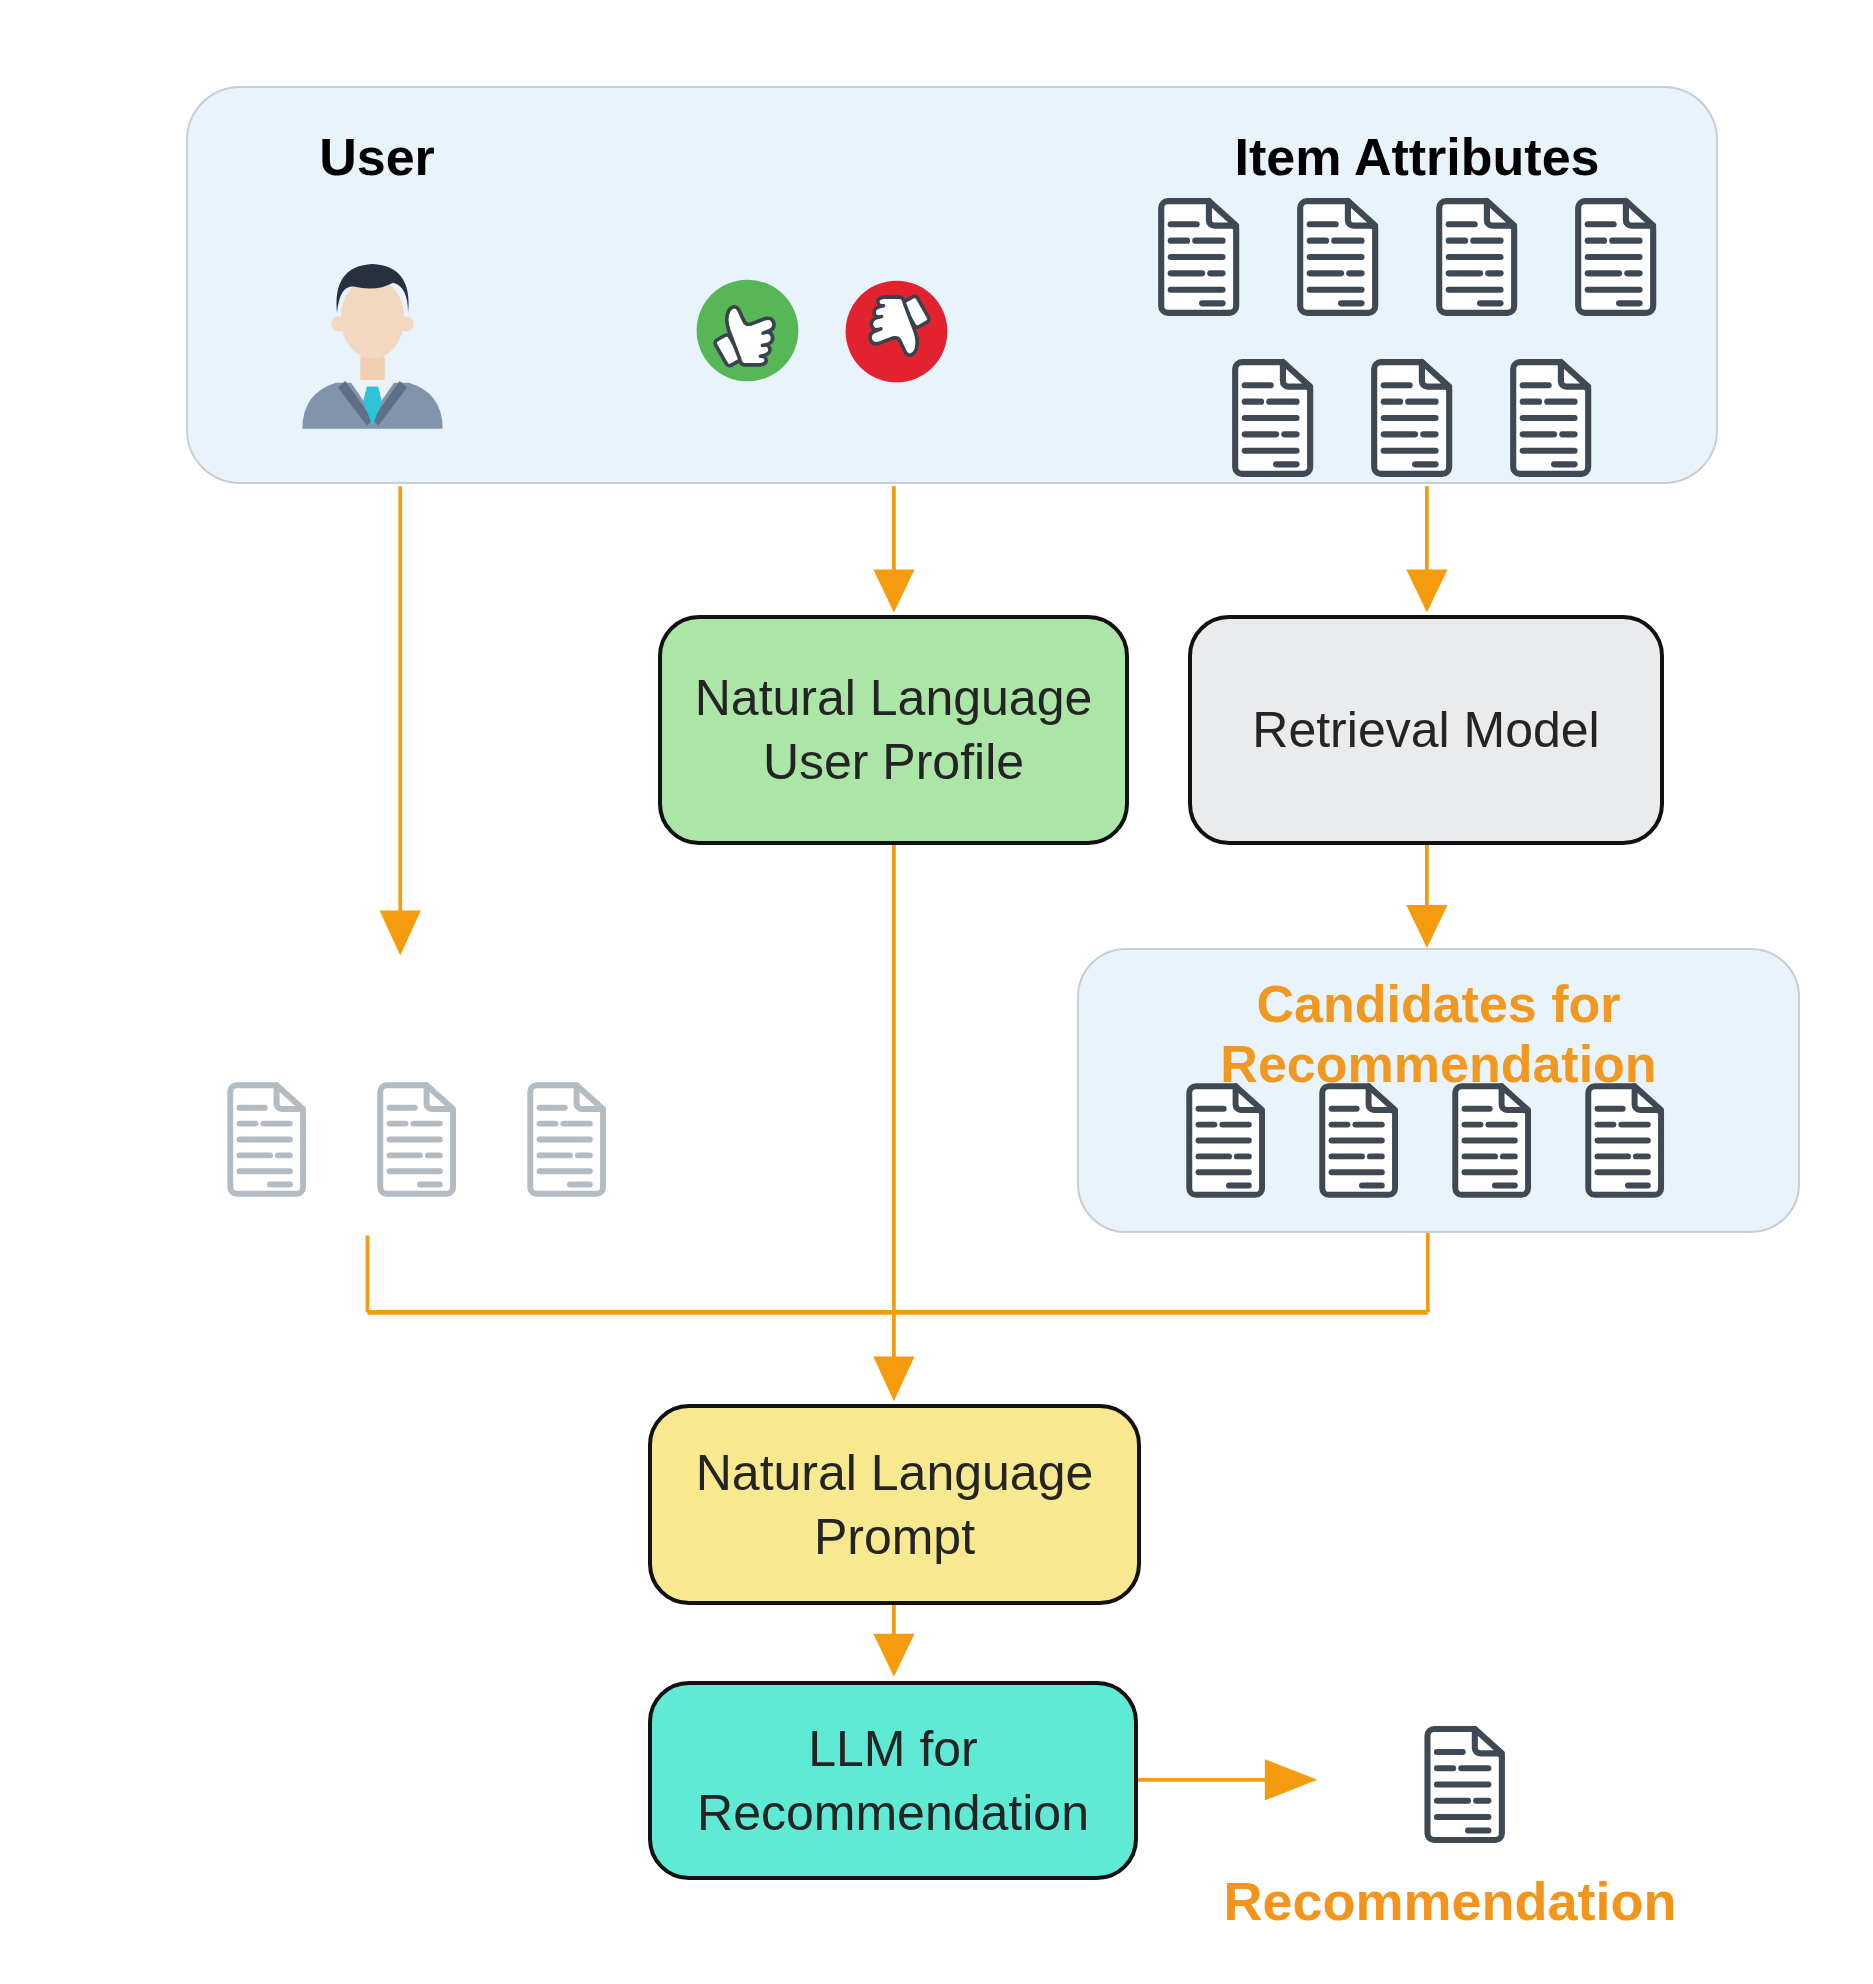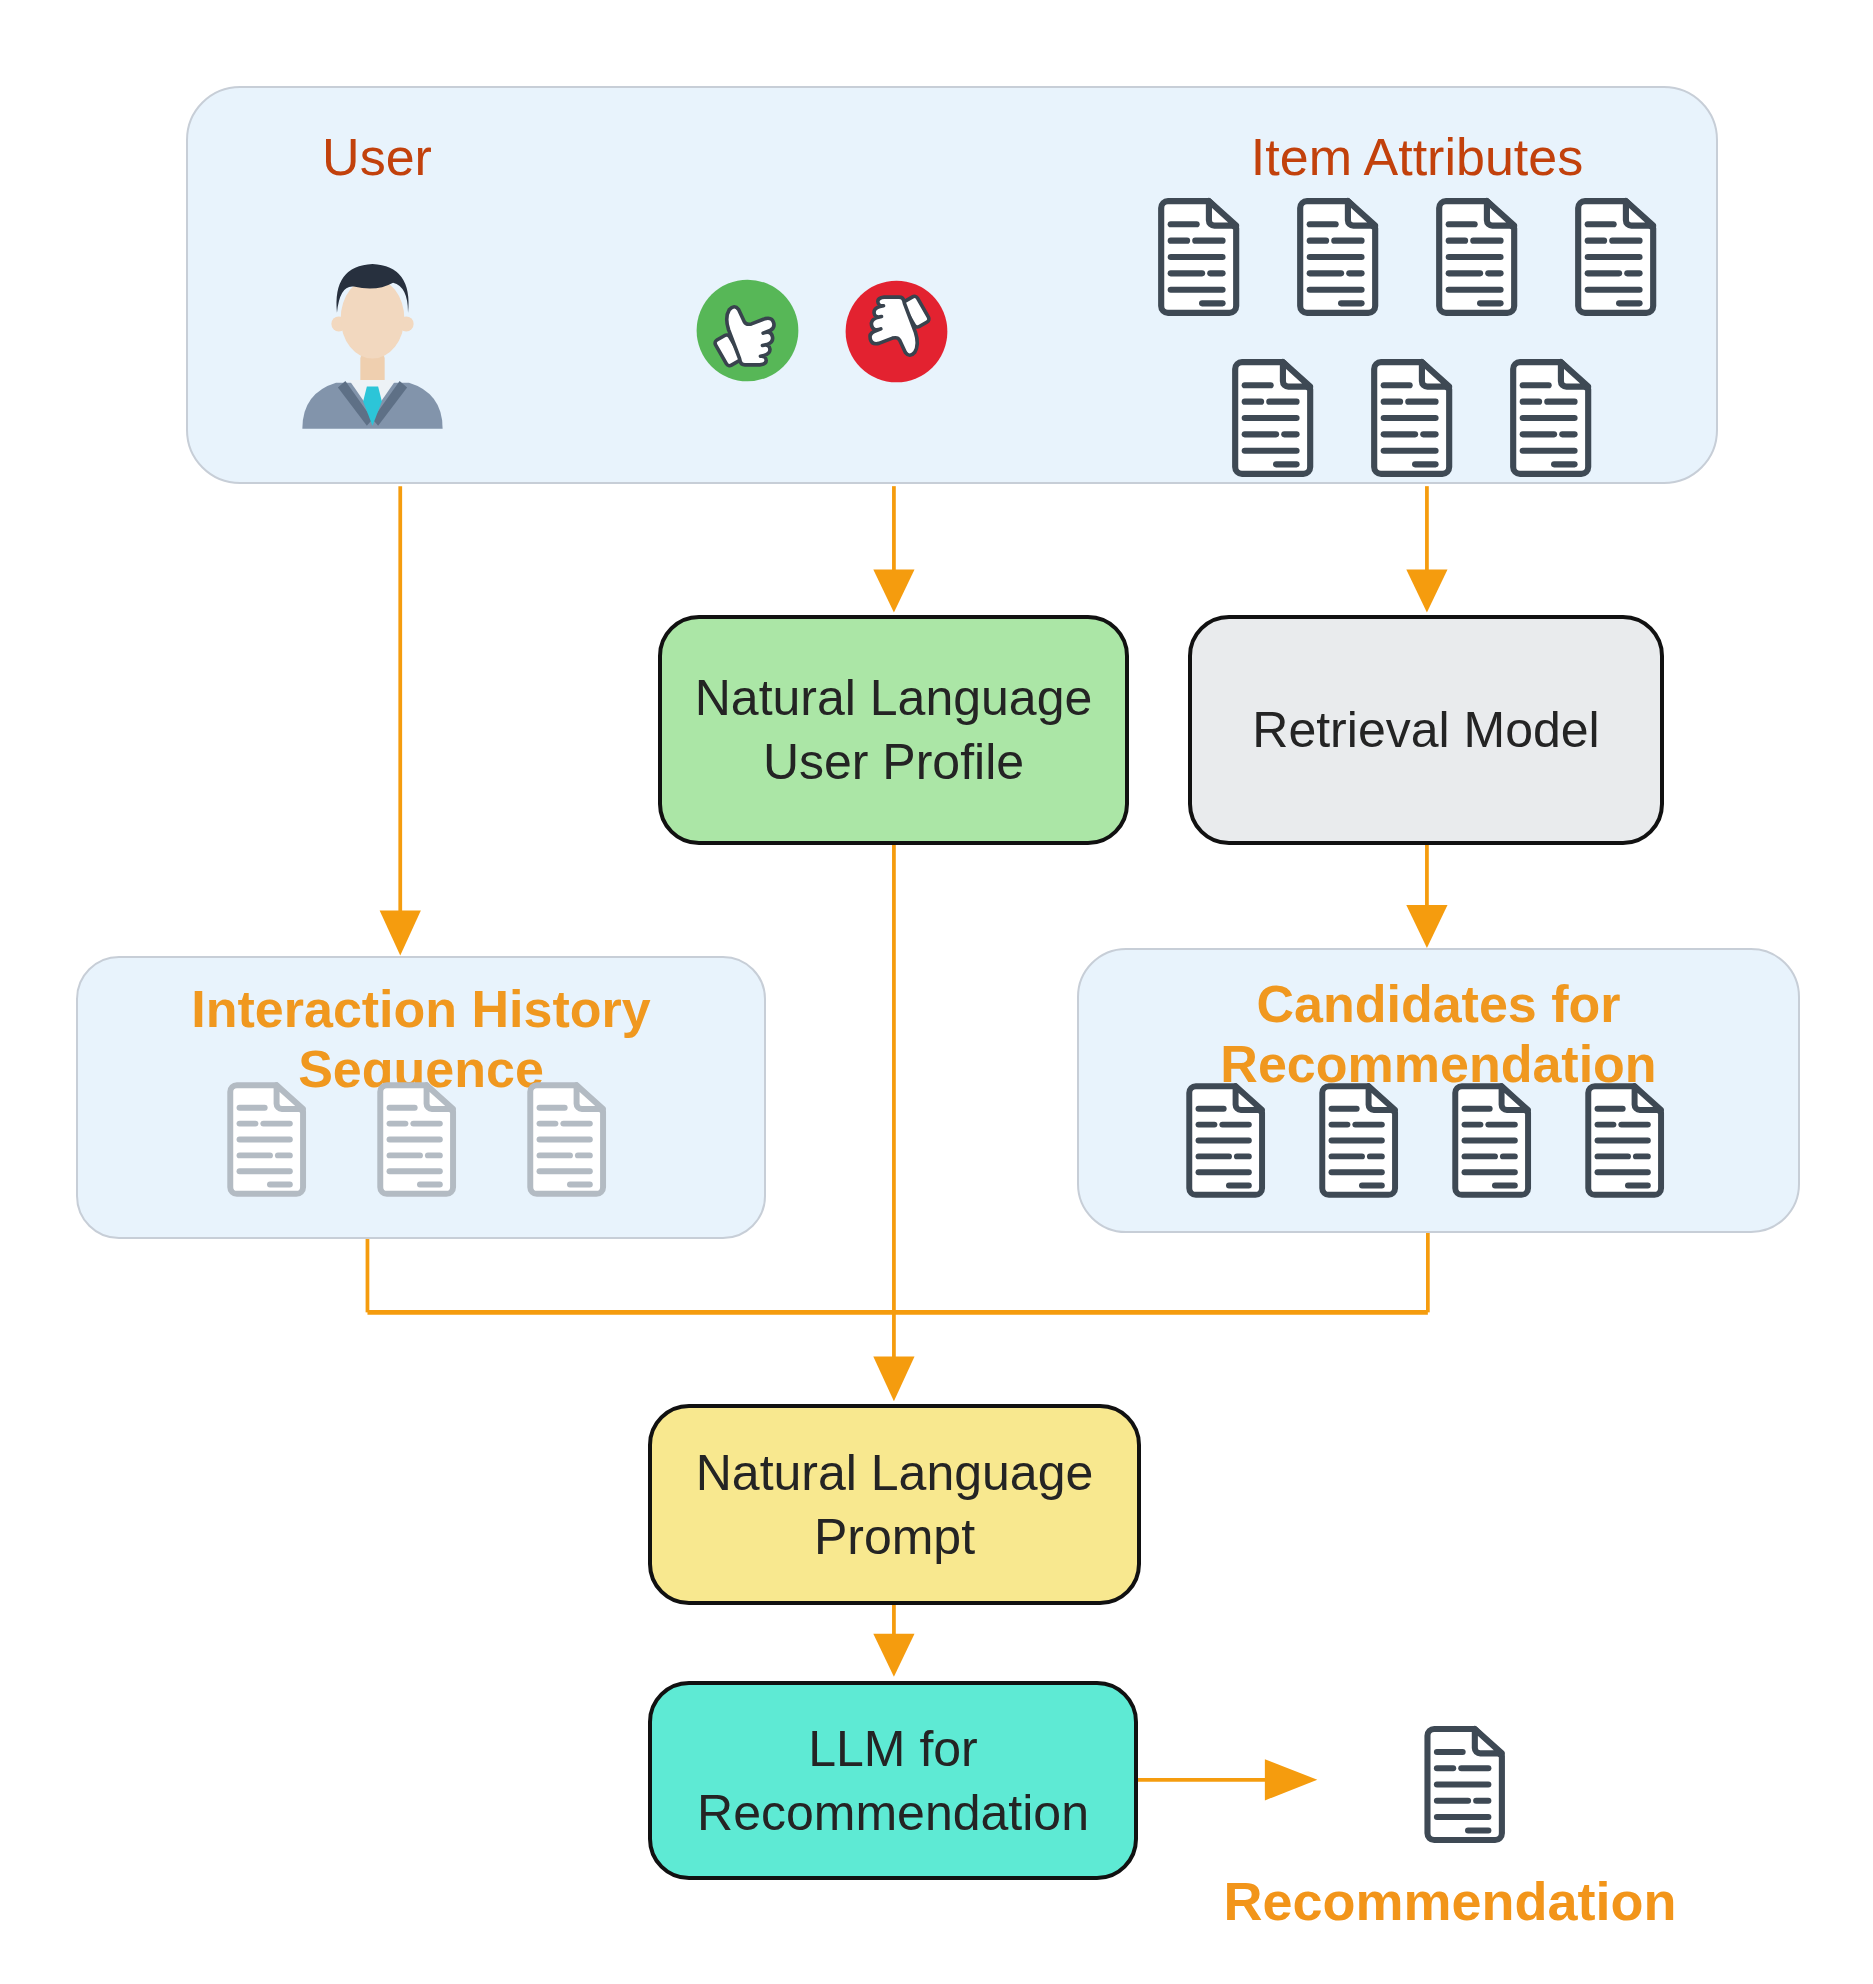--- a/index.html
+++ b/index.html
@@ -18,7 +18,7 @@
   .panel.history{left:76px;top:956px;width:686px;height:279px;border-radius:43px;}
   .panel.candidates{left:1077px;top:948px;width:719px;height:281px;border-radius:49px;}
 
-  .panel-label{position:absolute;color:#c2410c;font-weight:normal;font-size:52px;line-height:1.1;
+  .panel-label{position:absolute;color:#000000;font-weight:bold;font-size:52px;line-height:1.1;
                transform:translateX(-50%);white-space:nowrap;z-index:2;text-align:center;}
   .blue-title{position:absolute;left:0;right:0;text-align:center;color:#F0981F;
               font-weight:bold;font-size:52px;z-index:2;}

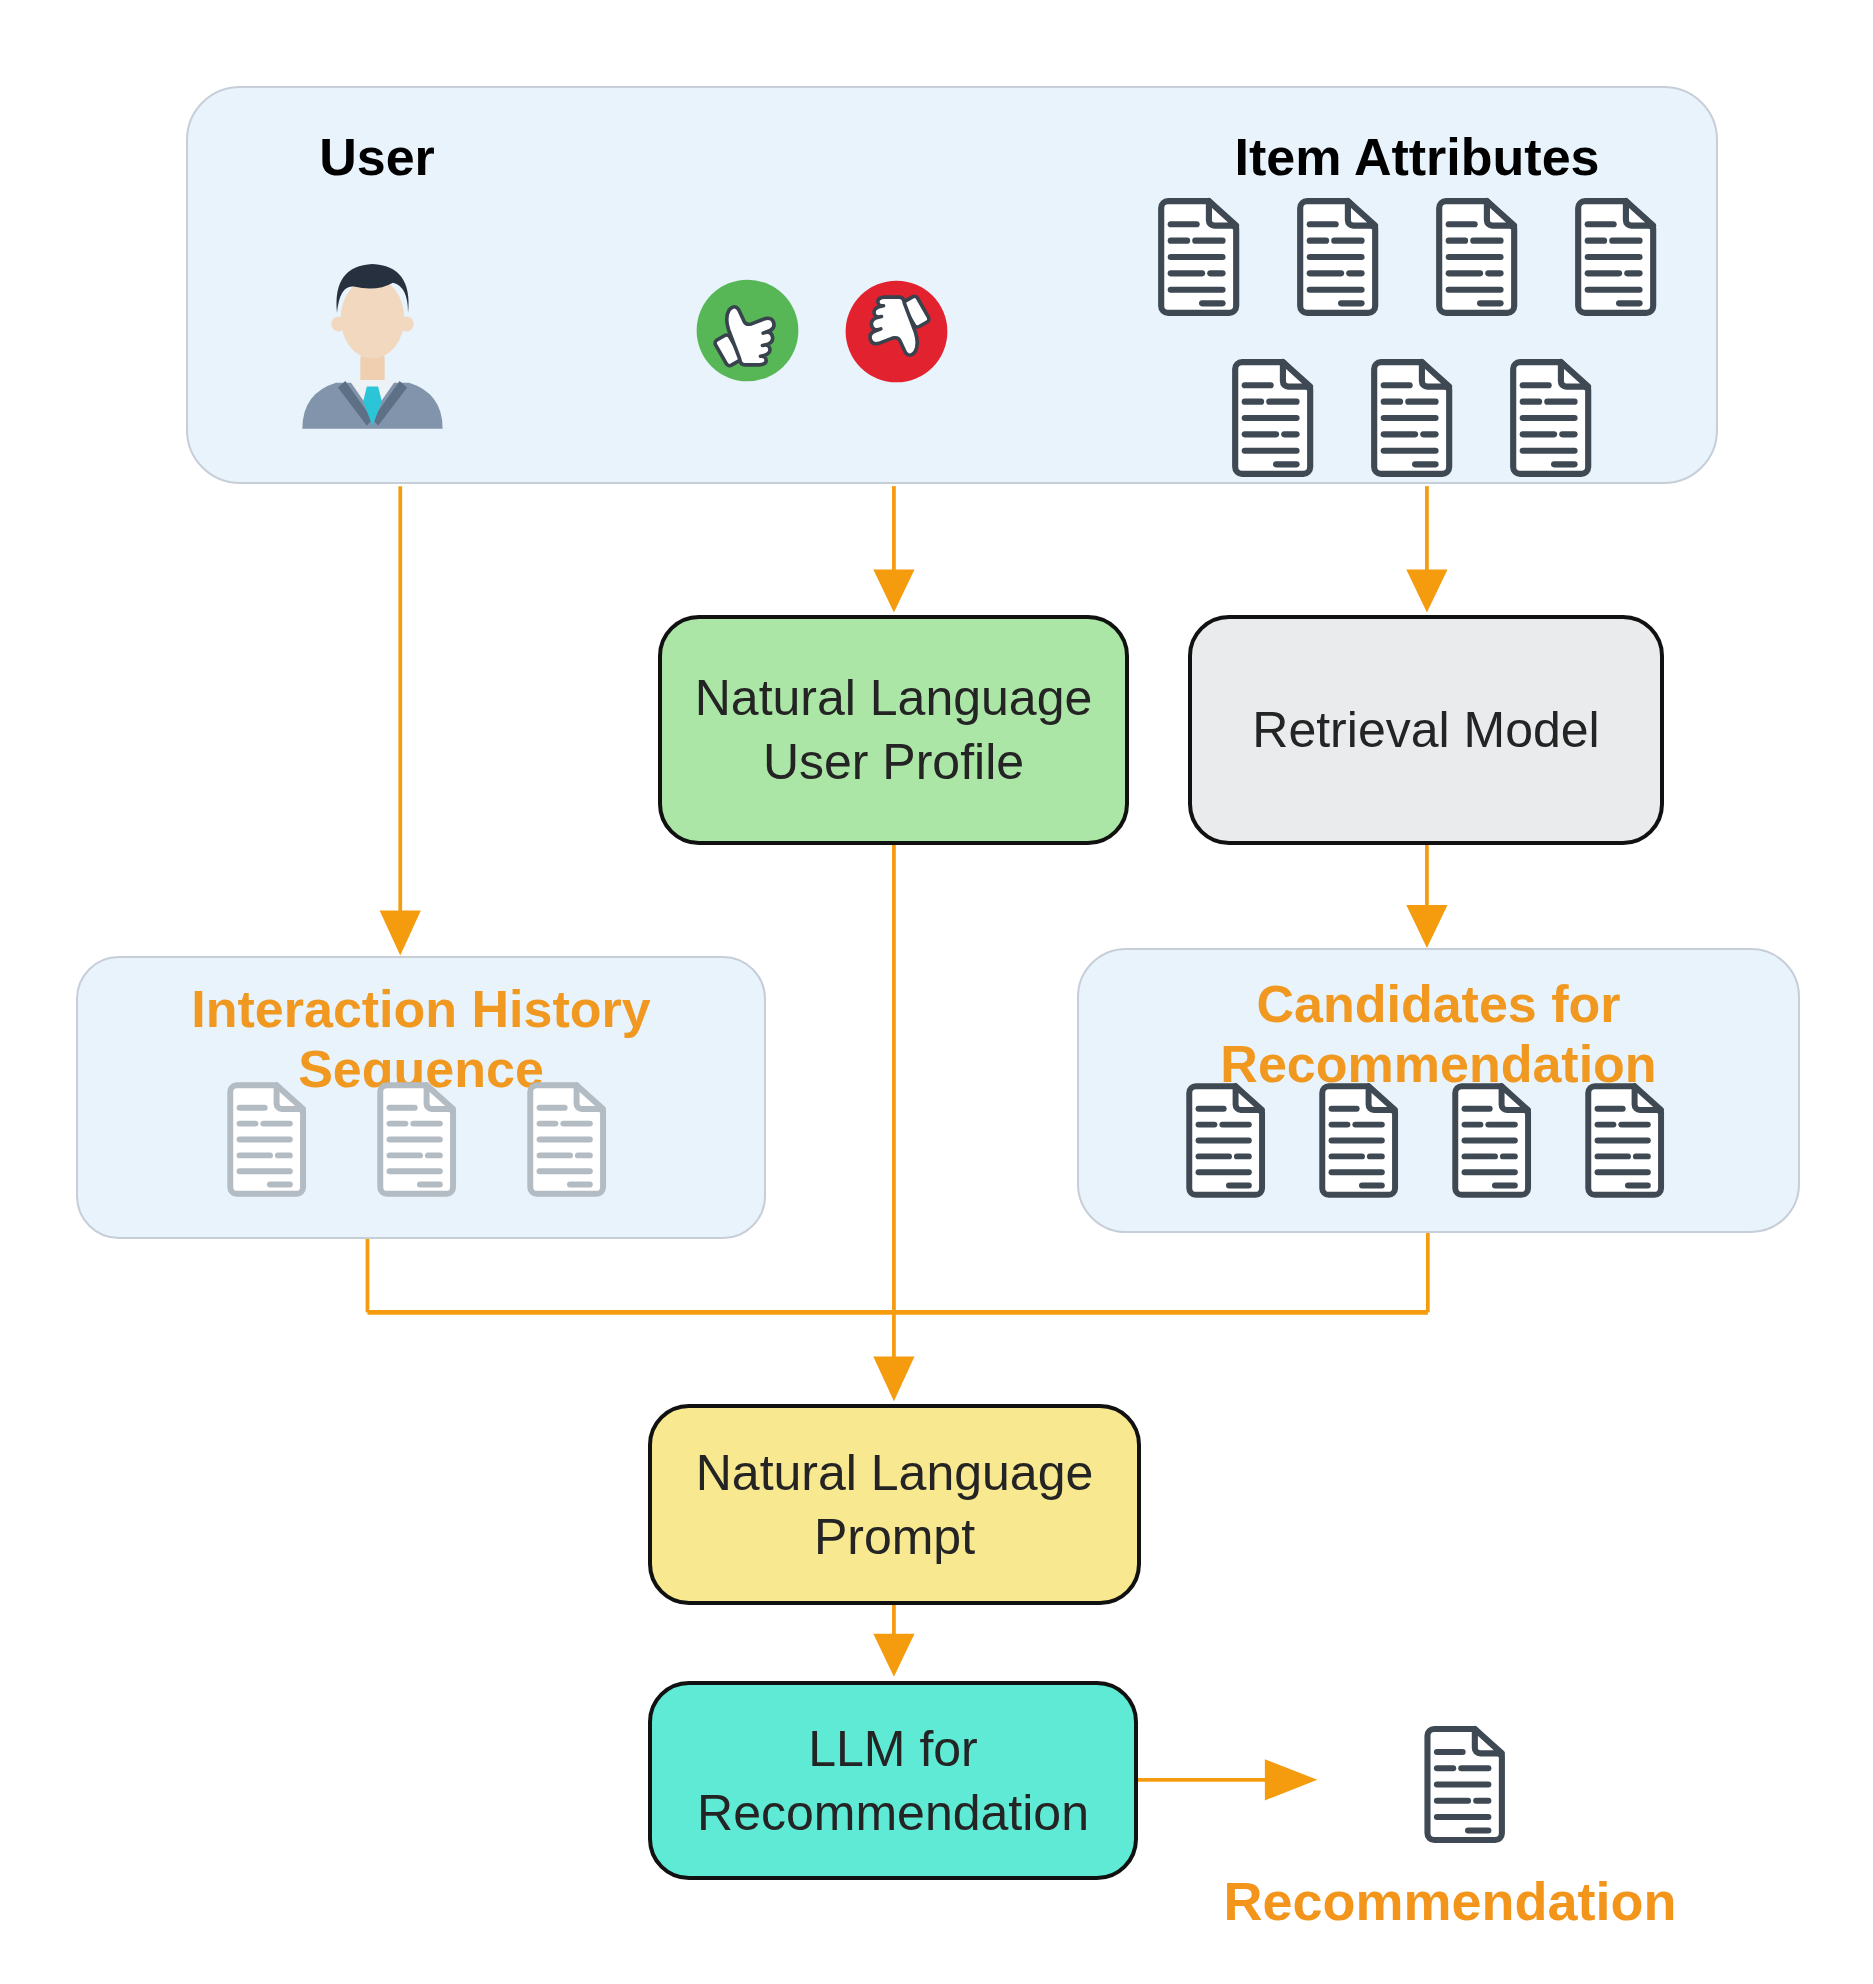--- a/index.html
+++ b/index.html
@@ -223,9 +223,6 @@
     <span>Retrieval Model</span>
   </div>
 
-  <div class="panel history">
-    <div class="blue-title" style="top:20.6px;">Interaction History Sequence</div>
-  </div>
   <div class="doc-row row-history docs-light">
       <svg class="doc" viewBox="0 0 68 88">
     <path class="page" d="M12 3 H42 L62 23 V80 a5 5 0 0 1 -5 5 H12 a5 5 0 0 1 -5 -5 V8 a5 5 0 0 1 5 -5 Z"></path>

